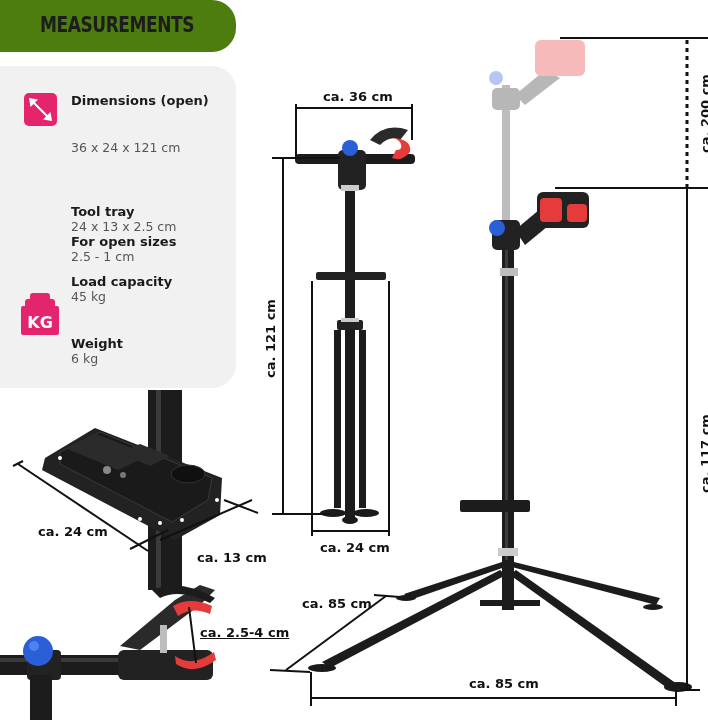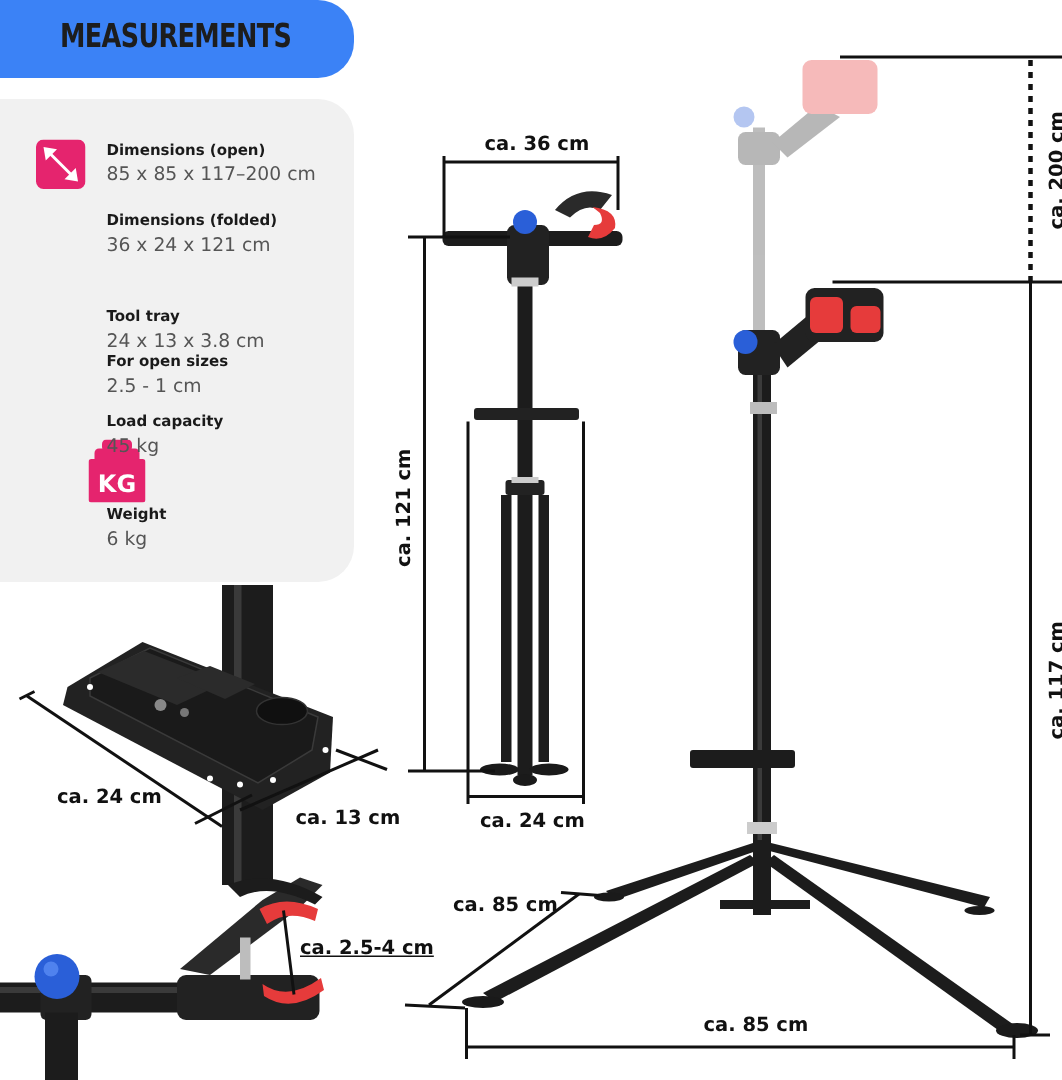--- a/index.html
+++ b/index.html
@@ -4,7 +4,7 @@
 <style>
   html,body{margin:0;padding:0;background:#fff;}
   body{width:708px;height:720px;position:relative;overflow:hidden;font-family:"DejaVu Sans","Liberation Sans",sans-serif;color:#1a1a1a;}
-  .title-pill{position:absolute;left:0;top:0;width:236px;height:52px;background:#3b82f6;border-radius:0 24px 24px 0;}
+  .title-pill{position:absolute;left:0;top:0;width:236px;height:52px;background:#4d7c0f;border-radius:0 24px 24px 0;}
   .title-pill span{position:absolute;left:40px;top:12px;font-family:"DejaVu Sans Condensed","DejaVu Sans",sans-serif;font-weight:900;font-size:22px;letter-spacing:-0.5px;color:#1d1d1d;transform:scaleX(0.86);transform-origin:left center;}
   .spec-panel{position:absolute;left:0;top:66px;width:236px;height:322px;background:#f1f1f1;border-radius:0 24px 24px 0;}
   .spec{position:absolute;left:71px;}

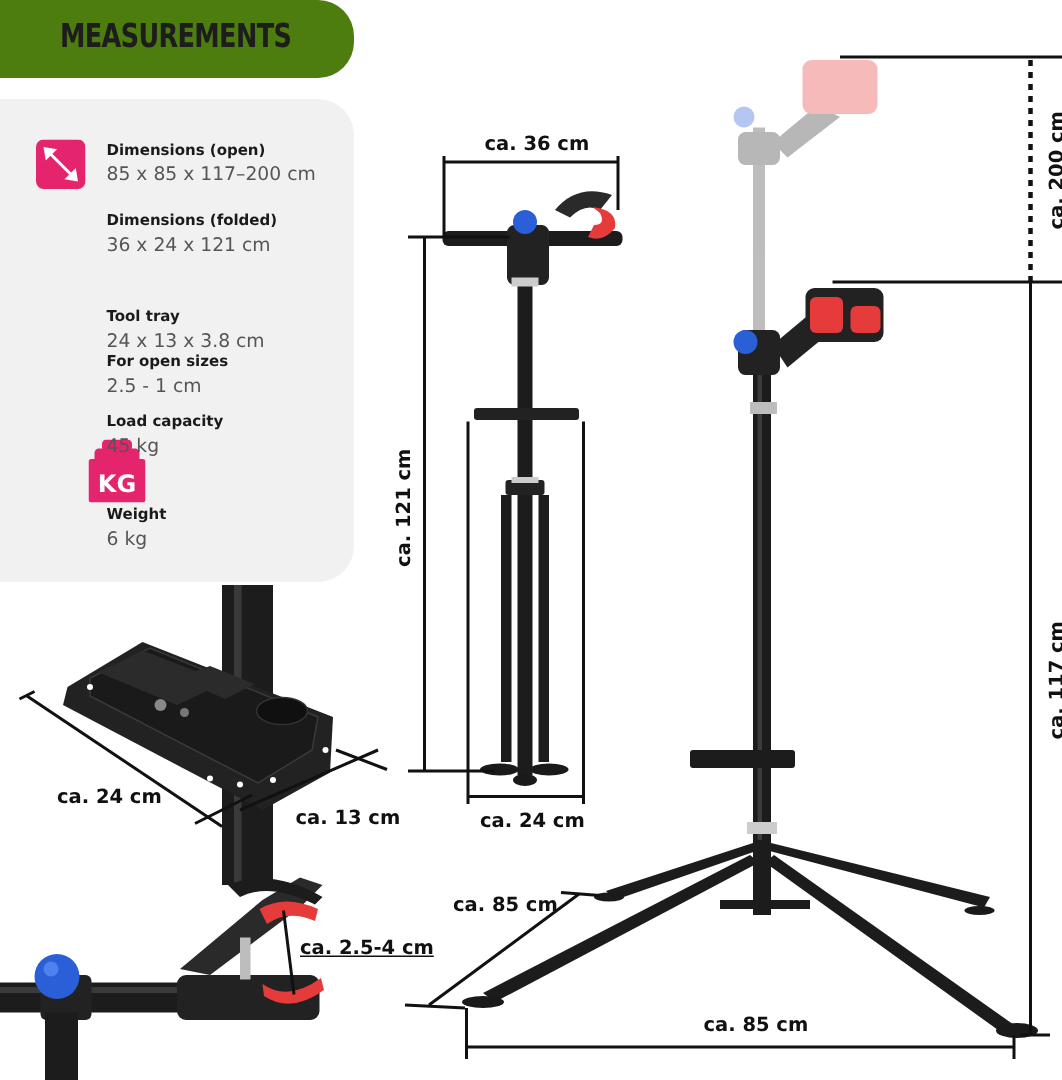--- a/index.html
+++ b/index.html
@@ -8,7 +8,7 @@
   .title-pill span{position:absolute;left:40px;top:12px;font-family:"DejaVu Sans Condensed","DejaVu Sans",sans-serif;font-weight:900;font-size:22px;letter-spacing:-0.5px;color:#1d1d1d;transform:scaleX(0.86);transform-origin:left center;}
   .spec-panel{position:absolute;left:0;top:66px;width:236px;height:322px;background:#f1f1f1;border-radius:0 24px 24px 0;}
   .spec{position:absolute;left:71px;}
-  .spec .lbl{font-weight:bold;font-size:10px;color:#1a1a1a;line-height:15px;white-space:nowrap;}
+  .spec .lbl{font-weight:bold;font-size:13px;color:#1a1a1a;line-height:15px;white-space:nowrap;}
   .spec .val{font-size:12.5px;color:#555;line-height:16px;white-space:nowrap;}
   .icon-box{position:absolute;}
   svg{display:block;}

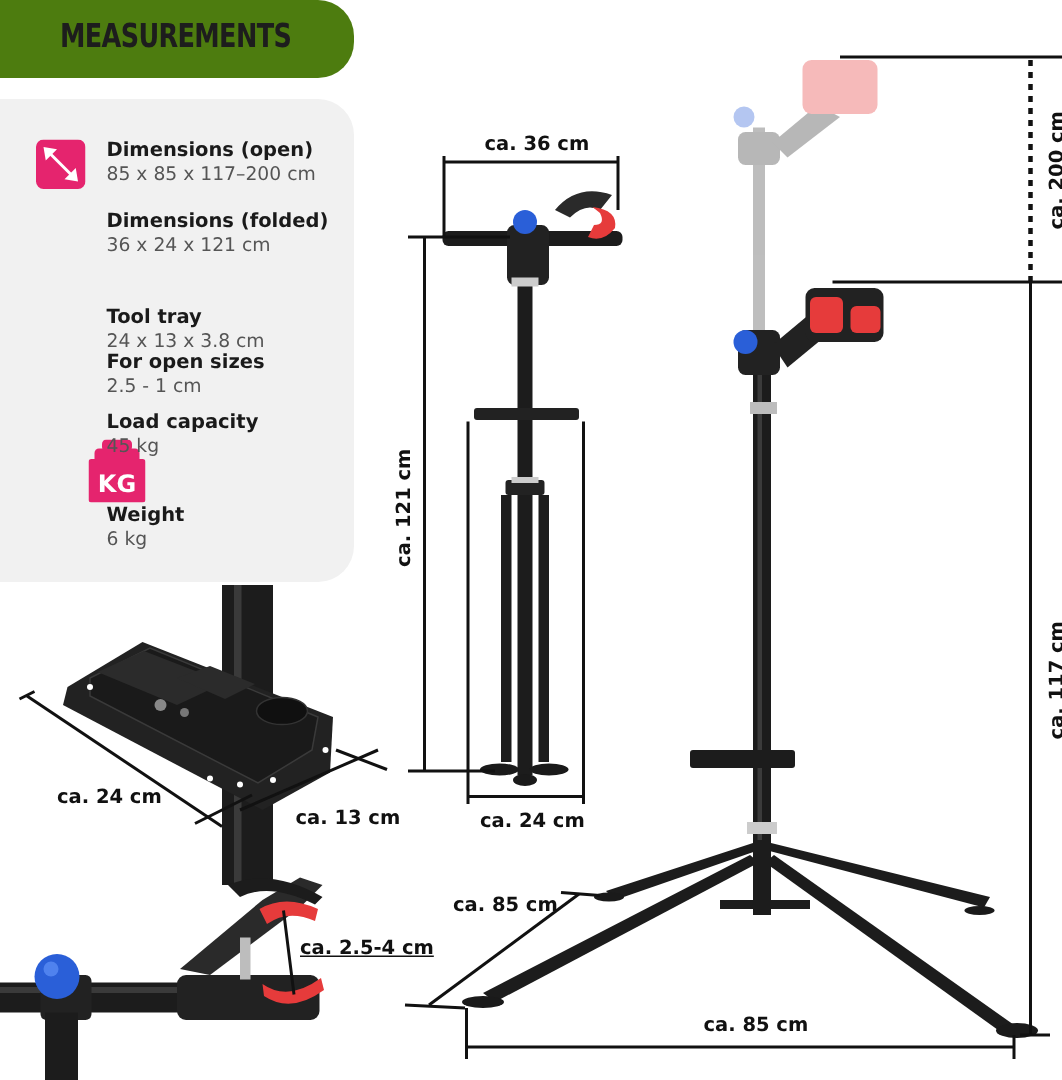--- a/index.html
+++ b/index.html
@@ -45,7 +45,6 @@
 
 <div class="spec" style="top:93px;">
   <div class="lbl">Dimensions (open)</div>
-  <div class="val">85 x 85 x 117–200 cm</div>
 </div>
 <div class="spec" style="top:140px;">
   <div class="lbl">Dimensions (folded)</div>

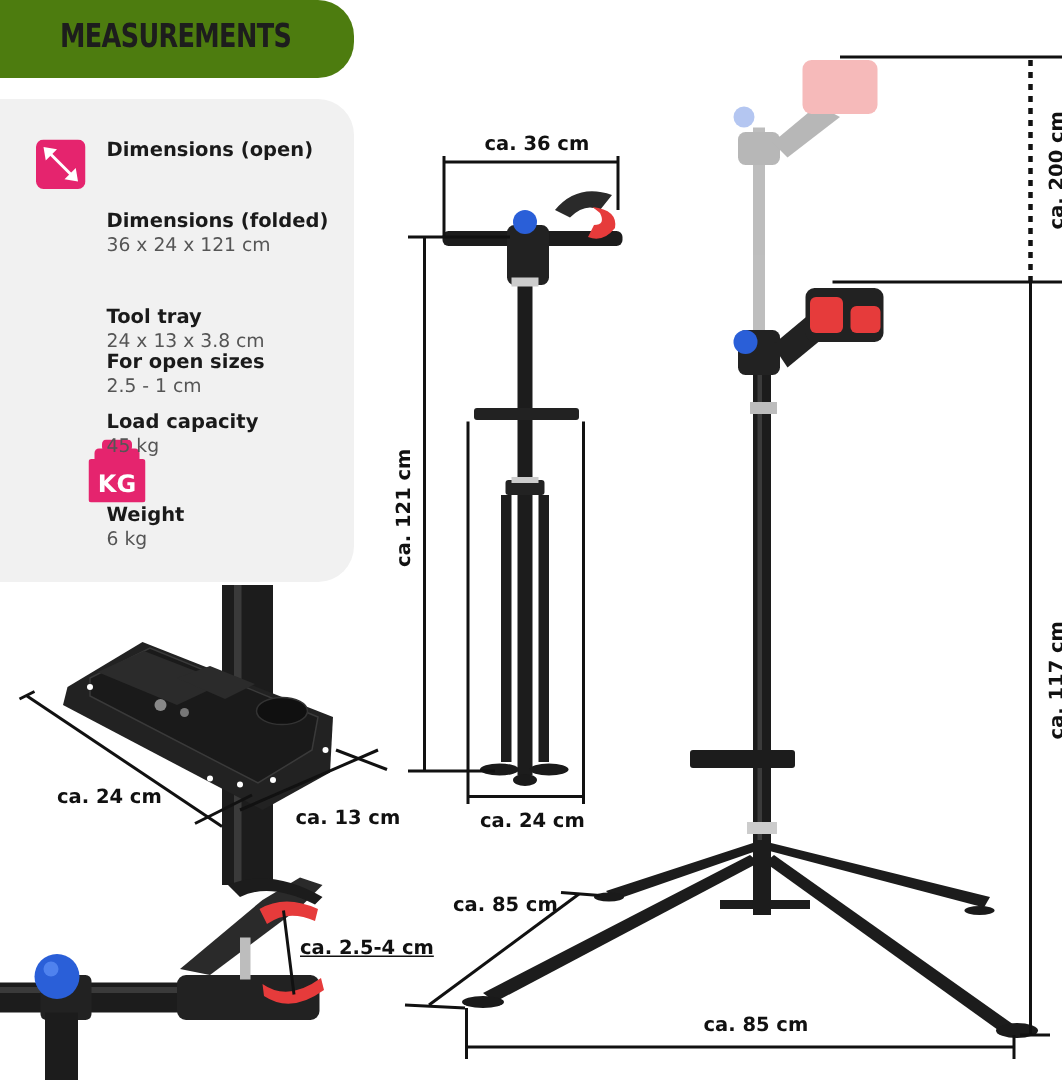--- a/index.html
+++ b/index.html
@@ -47,7 +47,6 @@
   <div class="lbl">Dimensions (open)</div>
 </div>
 <div class="spec" style="top:140px;">
-  <div class="lbl">Dimensions (folded)</div>
   <div class="val">36 x 24 x 121 cm</div>
 </div>
 <div class="spec" style="top:204px;">

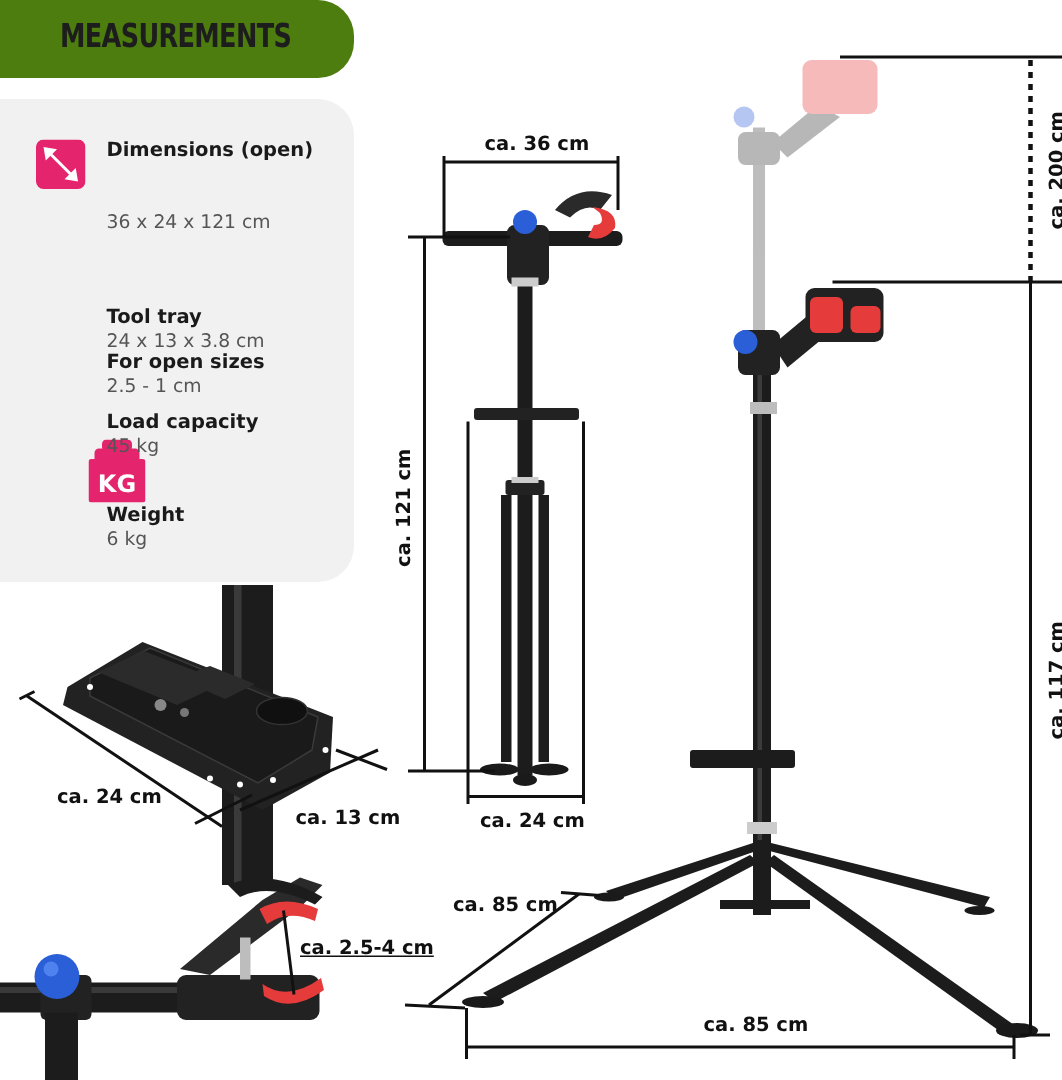--- a/index.html
+++ b/index.html
@@ -51,7 +51,7 @@
 </div>
 <div class="spec" style="top:204px;">
   <div class="lbl">Tool tray</div>
-  <div class="val">24 x 13 x 3.8 cm</div>
+  <div class="val">24 x 13 x 2.5 cm</div>
 </div>
 <div class="spec" style="top:234px;">
   <div class="lbl">For open sizes</div>

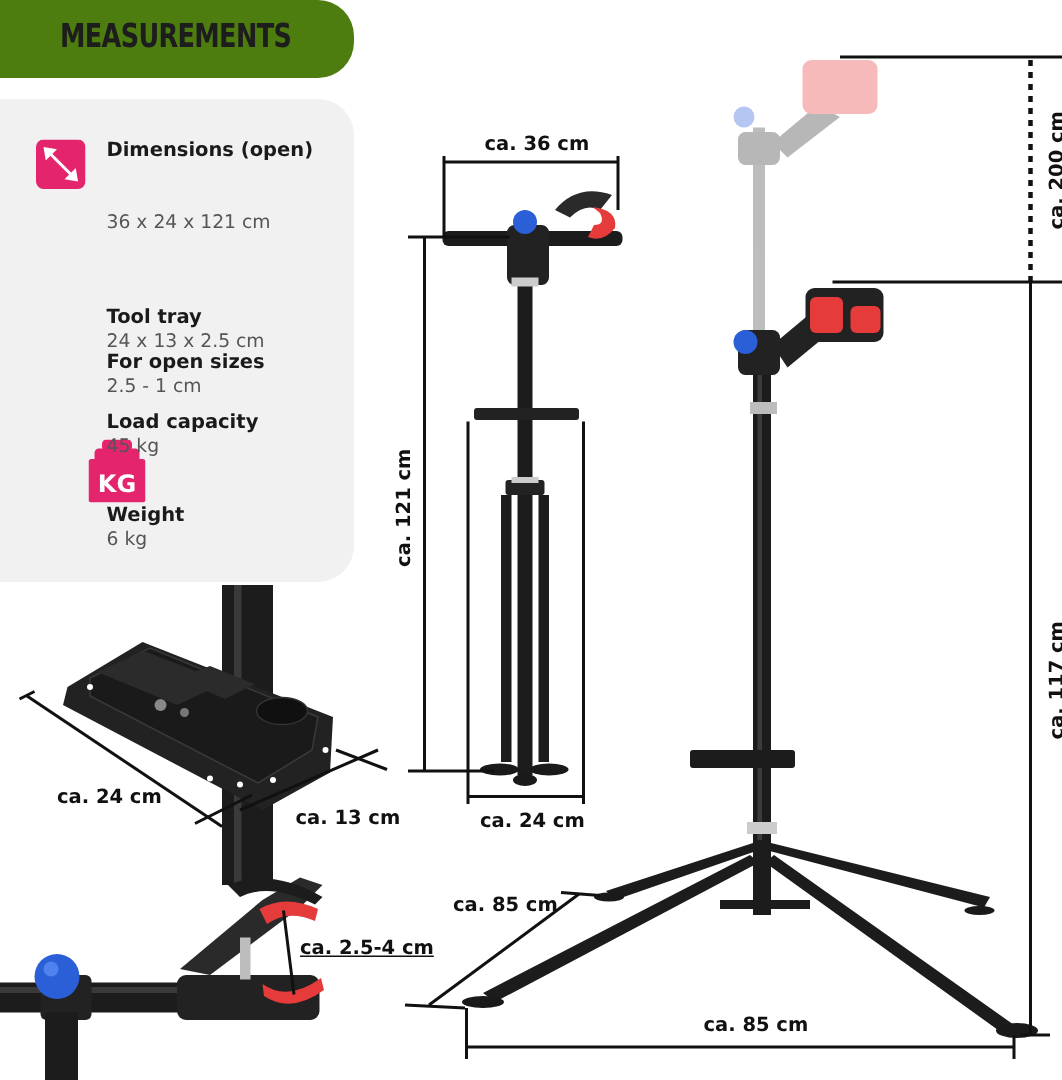--- a/index.html
+++ b/index.html
@@ -34,7 +34,7 @@
   </svg>
 </div>
 
-<div class="icon-box" style="left:21px;top:293px;margin-left:38px;">
+<div class="icon-box" style="left:21px;top:293px;">
   <svg width="38" height="42" viewBox="0 0 38 42">
     <rect x="9" y="0" width="20" height="8" rx="3" fill="#e5246e"></rect>
     <rect x="4" y="6" width="30" height="10" rx="3" fill="#e5246e"></rect>

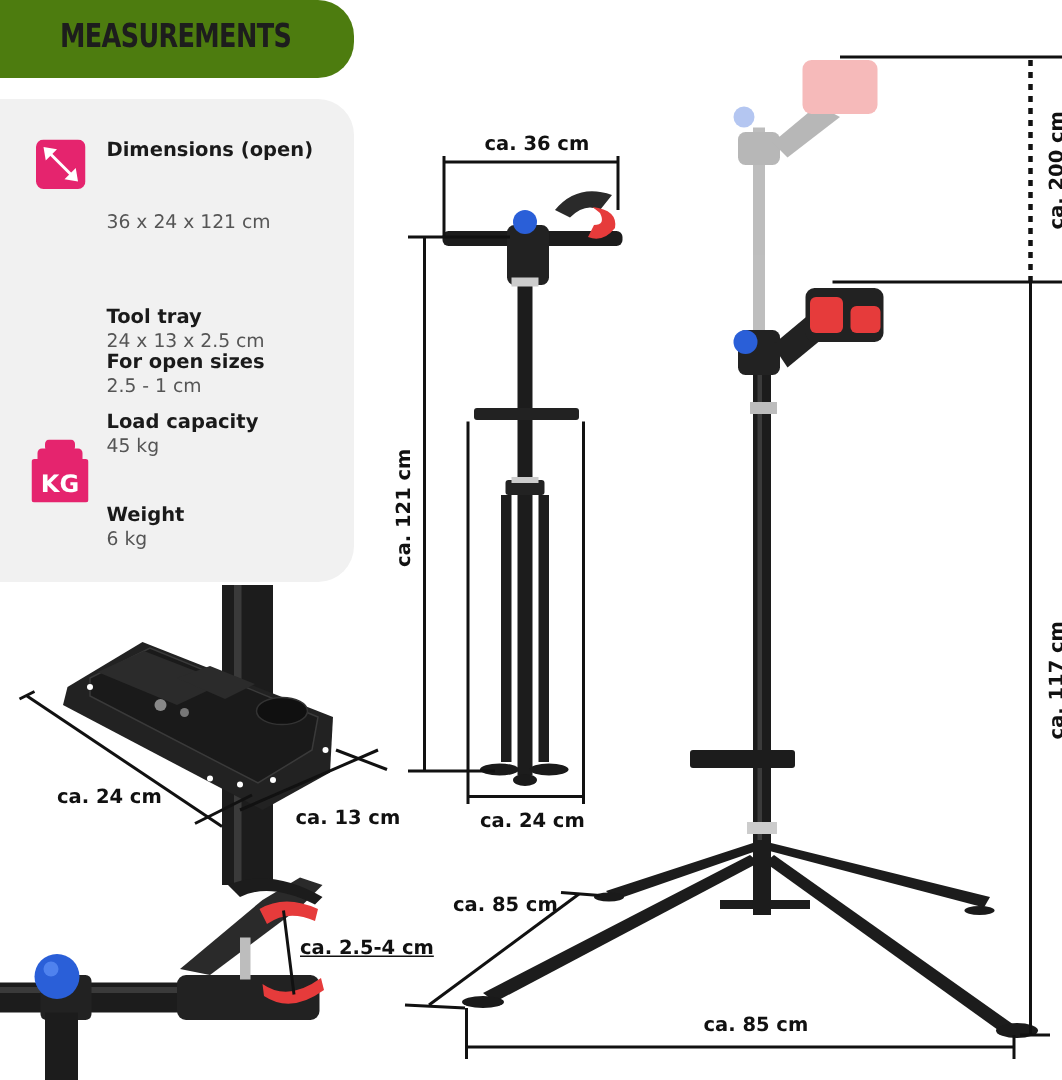--- a/index.html
+++ b/index.html
@@ -191,7 +191,7 @@
 <div class="dim-text vtext" style="left:229px;top:331px;width:82px;text-align:center;">ca. 121 cm</div>
 <div class="dim-text" style="left:320px;top:540px;">ca. 24 cm</div>
 <div class="dim-text" style="left:38px;top:524px;">ca. 24 cm</div>
-<div class="dim-text" style="left:197px;top:538px;text-align:center;">ca. 13 cm</div>
+<div class="dim-text" style="left:197px;top:550px;text-align:center;">ca. 13 cm</div>
 <div class="dim-text" style="left:200px;top:625px;text-decoration:underline;">ca. 2.5-4 cm</div>
 <div class="dim-text vtext" style="left:660px;top:106px;width:90px;text-align:center;">ca. 200 cm</div>
 <div class="dim-text vtext" style="left:660px;top:446px;width:90px;text-align:center;">ca. 117 cm</div>

